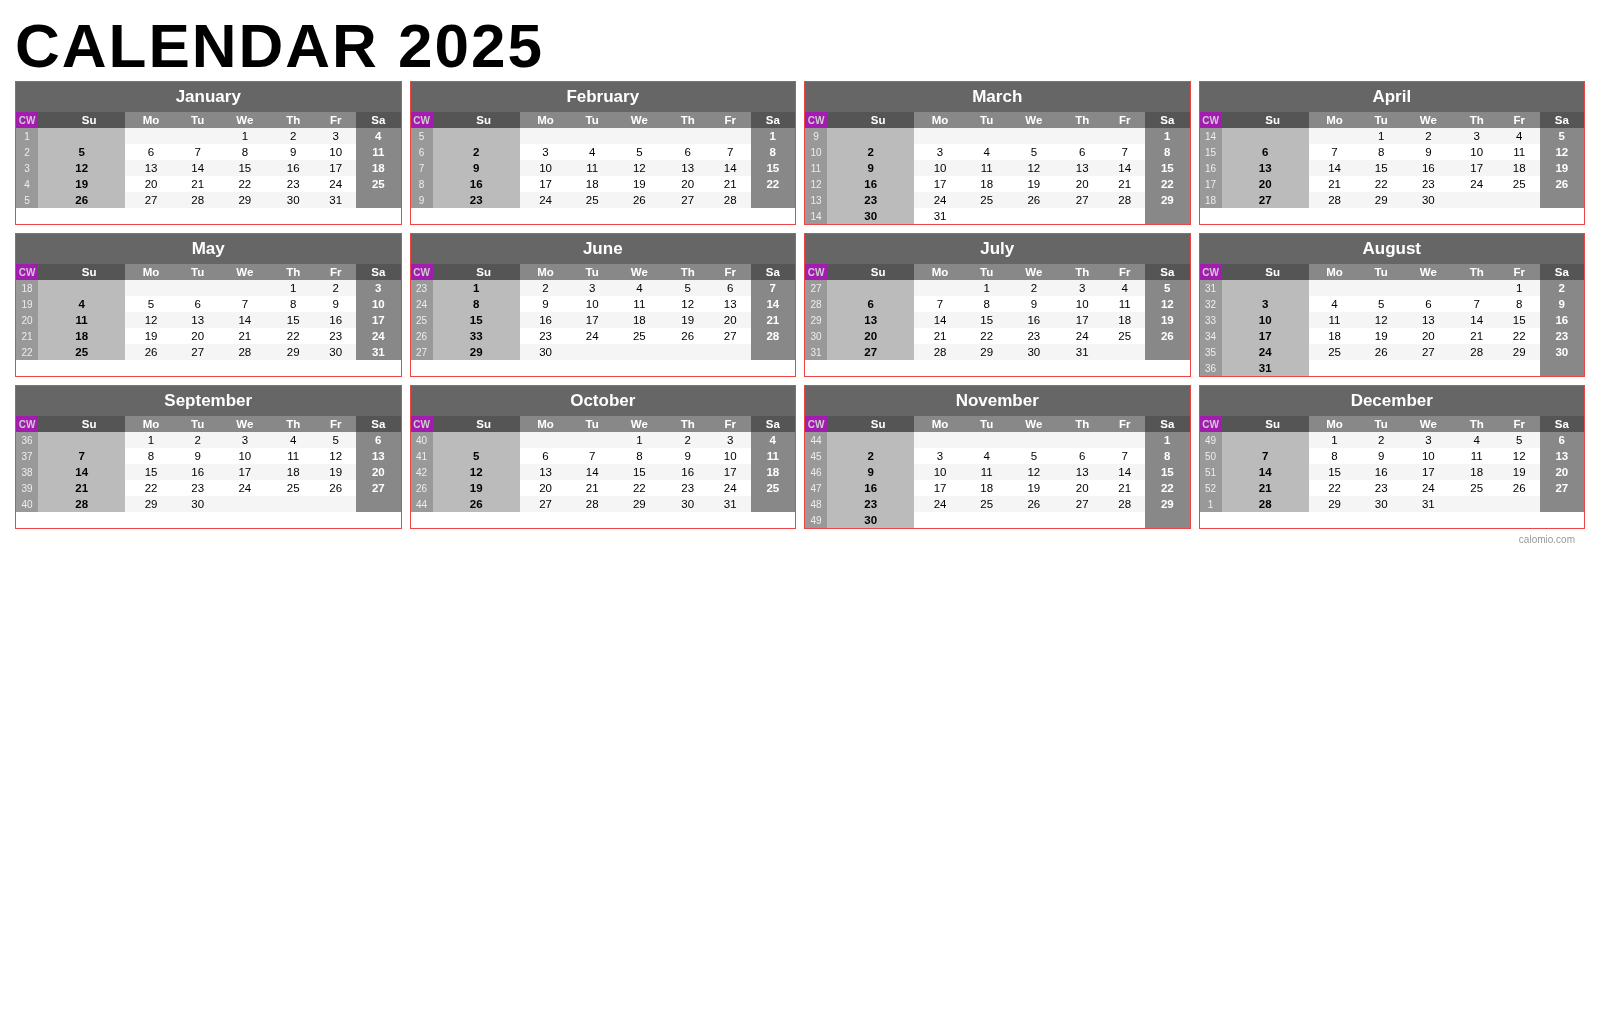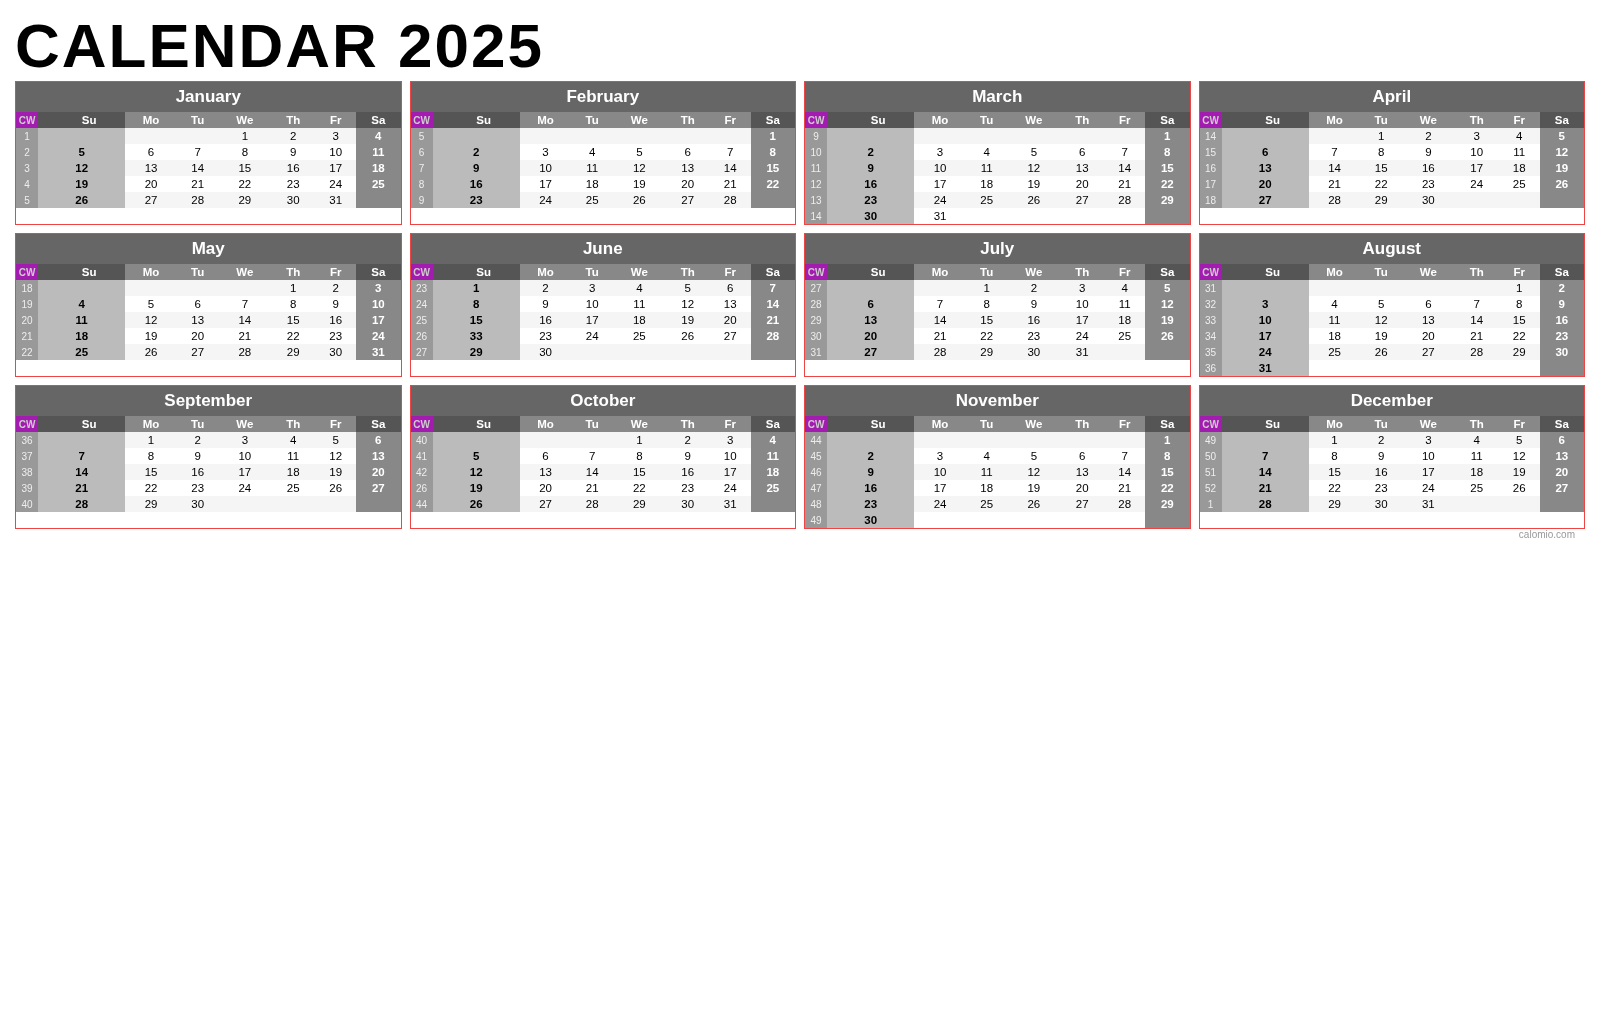--- a/index.html
+++ b/index.html
@@ -96,6 +96,7 @@
       text-align: right;
       font-size: 10px;
       color: #999;
+      margin-top: 5px;
       padding-right: 10px;
     }
   </style>

